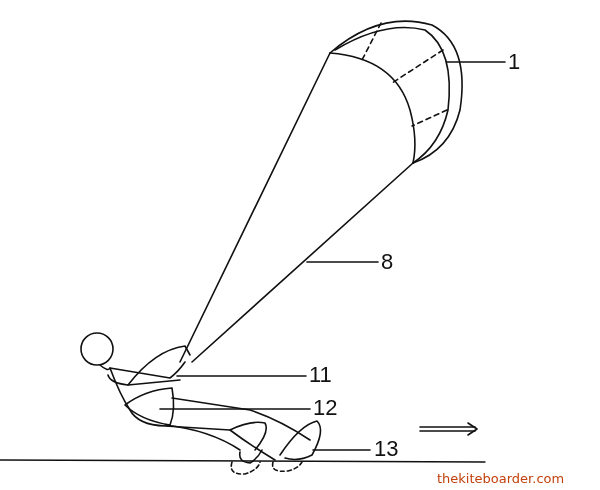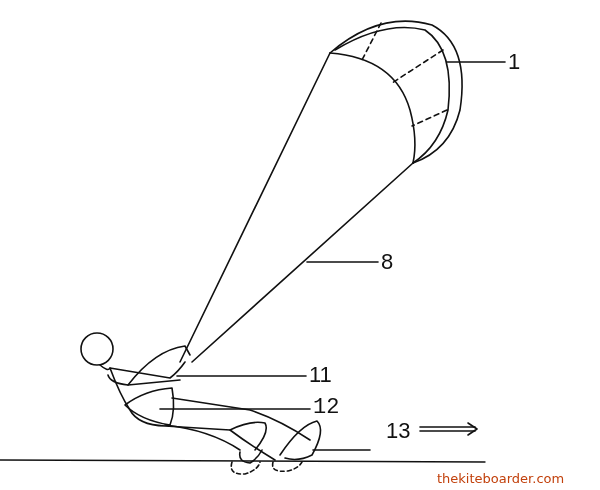--- a/index.html
+++ b/index.html
@@ -68,7 +68,7 @@
 <div class="lbl" style="left:508px;top:51px;">1</div>
 <div class="lbl" style="left:381px;top:251px;">8</div>
 <div class="lbl" style="left:309px;top:364px;">11</div>
-<div class="lbl" style="left:313px;top:397px;font-family:Liberation Mono, monospace;">12</div>
+<div class="lbl" style="left:313px;top:397px;">12</div>
 <div class="lbl" style="left:374px;top:420px;margin-left:12px;">13</div>
 <div class="wm" style="left:437px;top:472px;">thekiteboarder.com</div>
 

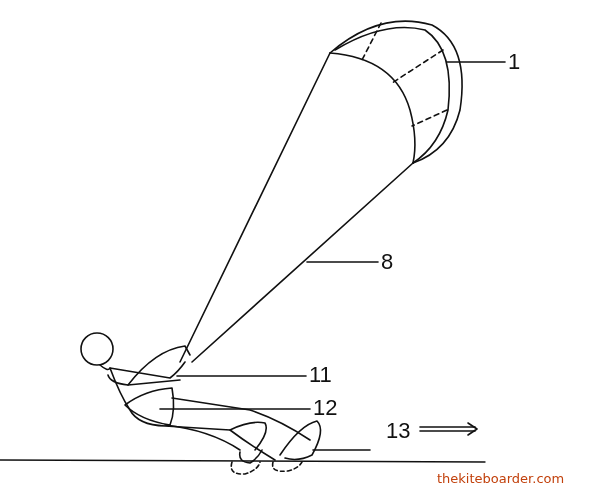--- a/index.html
+++ b/index.html
@@ -69,7 +69,7 @@
 <div class="lbl" style="left:381px;top:251px;">8</div>
 <div class="lbl" style="left:309px;top:364px;">11</div>
 <div class="lbl" style="left:313px;top:397px;">12</div>
-<div class="lbl" style="left:374px;top:420px;margin-left:12px;">13</div>
+<div class="lbl" style="left:374px;top:438px;">13</div>
 <div class="wm" style="left:437px;top:472px;">thekiteboarder.com</div>
 
 </body></html>

